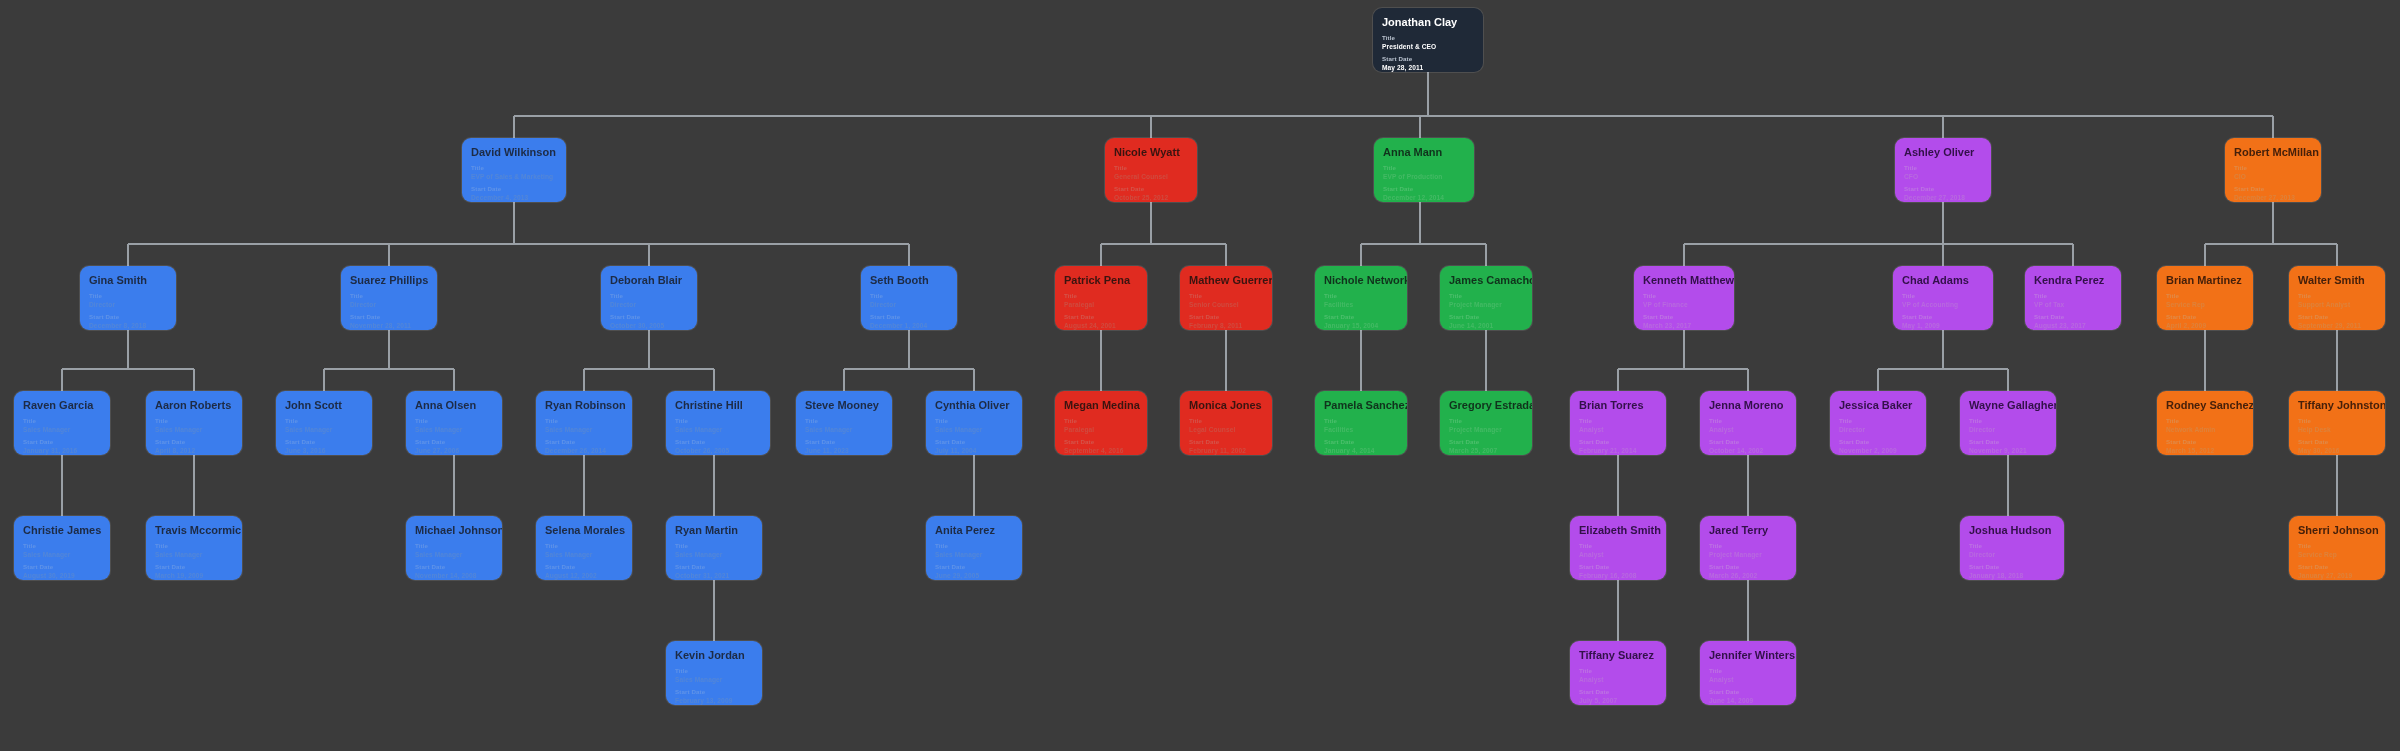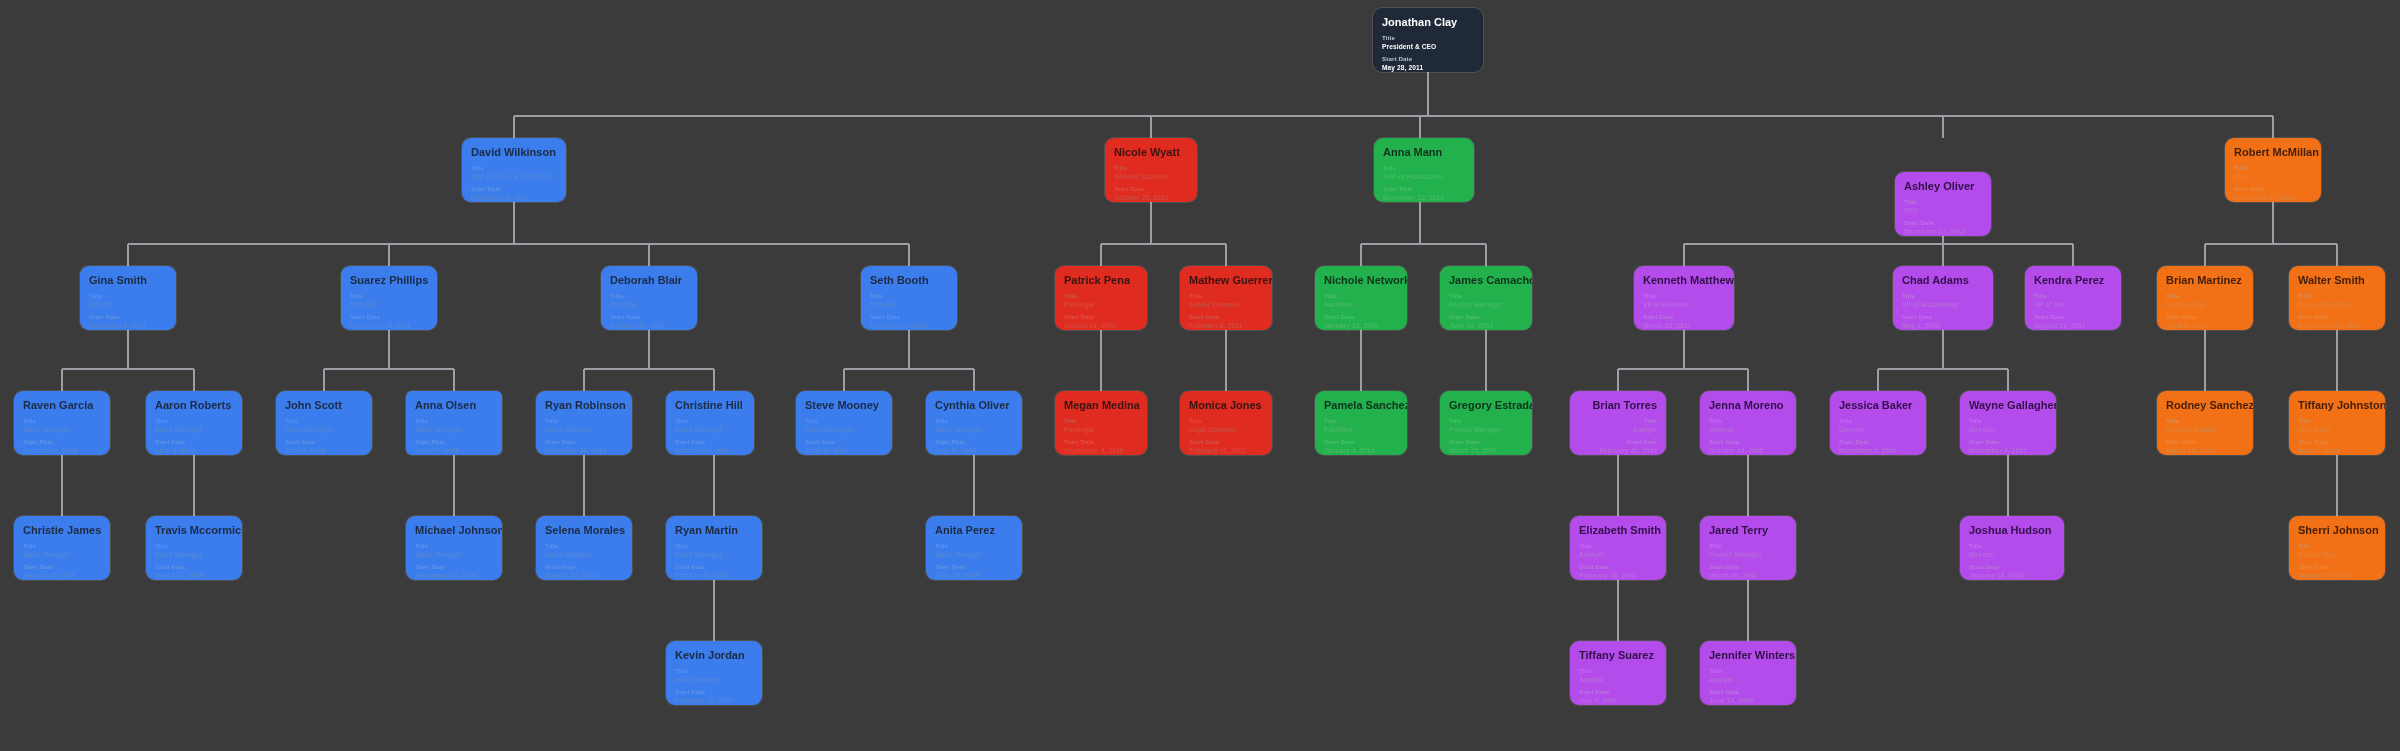--- a/index.html
+++ b/index.html
@@ -218,7 +218,7 @@
         <div class="lbl">Start Date</div>
         <div class="val">December 12, 2014</div>
       </div>
-      <div class="node t-purple" style="left: 1895px; top: 138px; width: 96px; height: 64px; margin-top: 34px;">
+      <div class="node t-purple" style="left: 1895px; top: 138px; width: 96px; height: 64px;">
         <div class="nm">Ashley Oliver</div>
         <div class="lbl">Title</div>
         <div class="val">CFO</div>

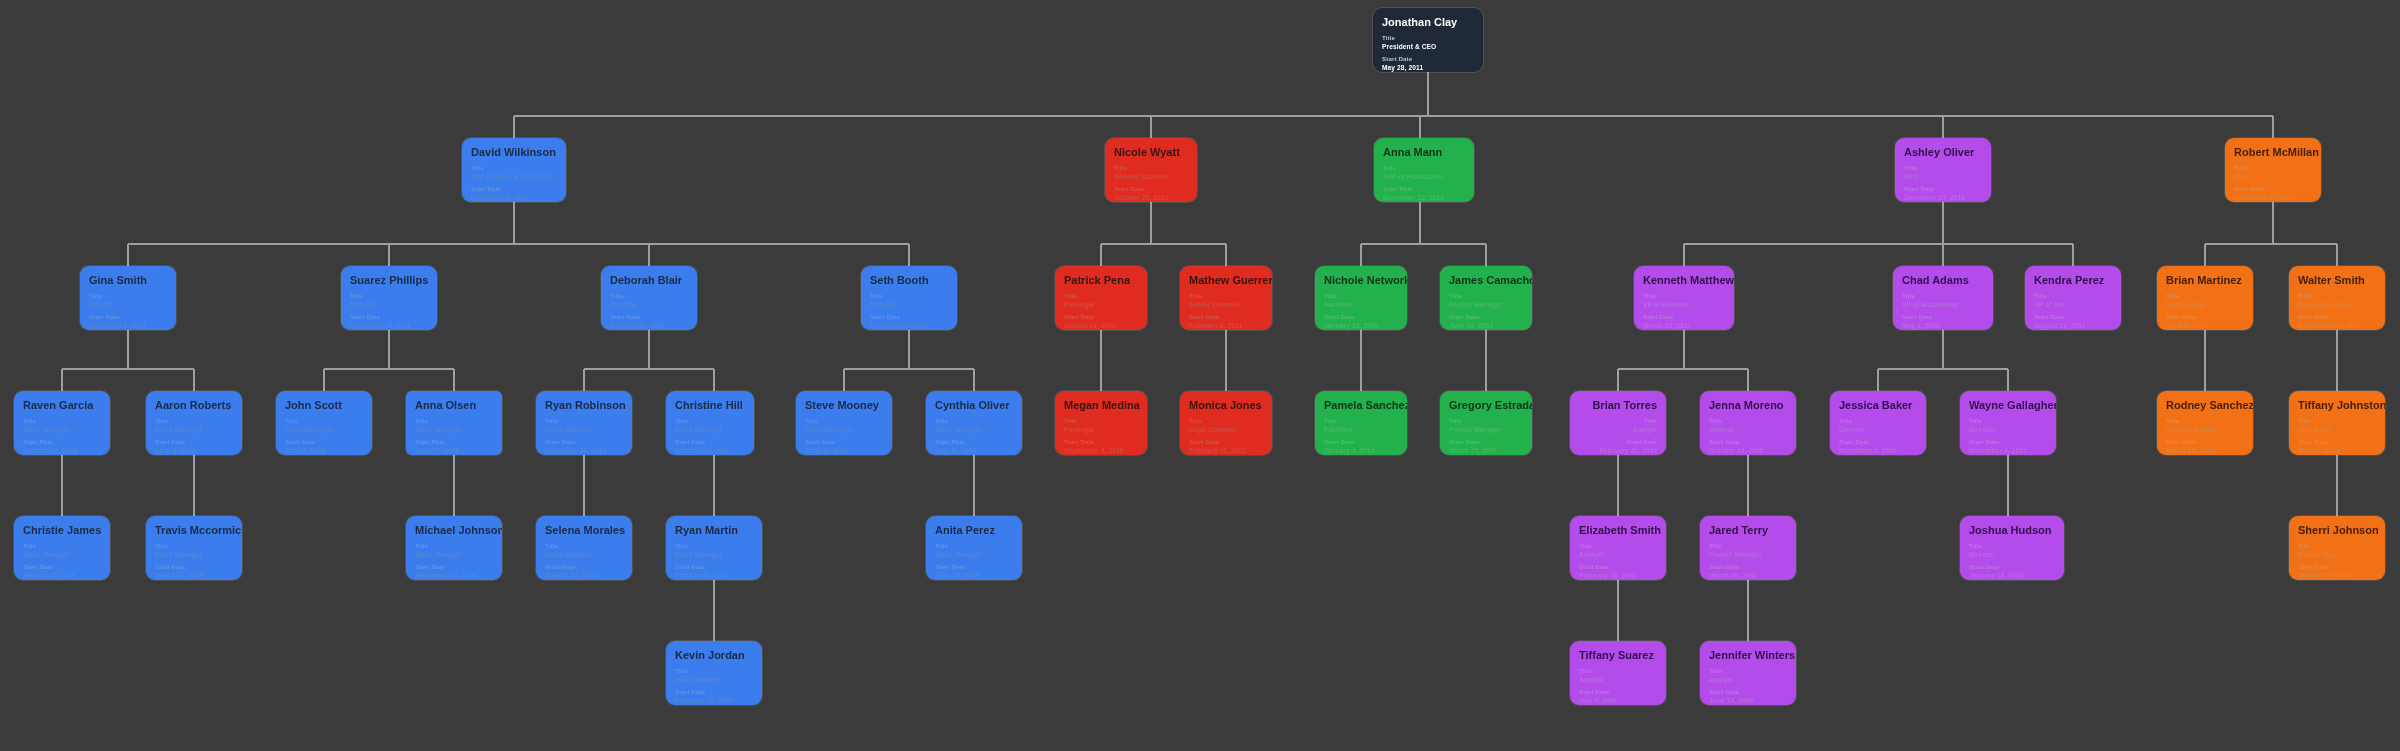--- a/index.html
+++ b/index.html
@@ -344,7 +344,7 @@
         <div class="lbl">Start Date</div>
         <div class="val">June 3, 2016</div>
       </div>
-      <div class="node t-blue" style="left: 406px; top: 391px; width: 96px; height: 64px; border-radius: 6px;">
+      <div class="node t-blue" style="left: 406px; top: 391px; width: 96px; height: 64px;">
         <div class="nm">Anna Olsen</div>
         <div class="lbl">Title</div>
         <div class="val">Sales Manager</div>

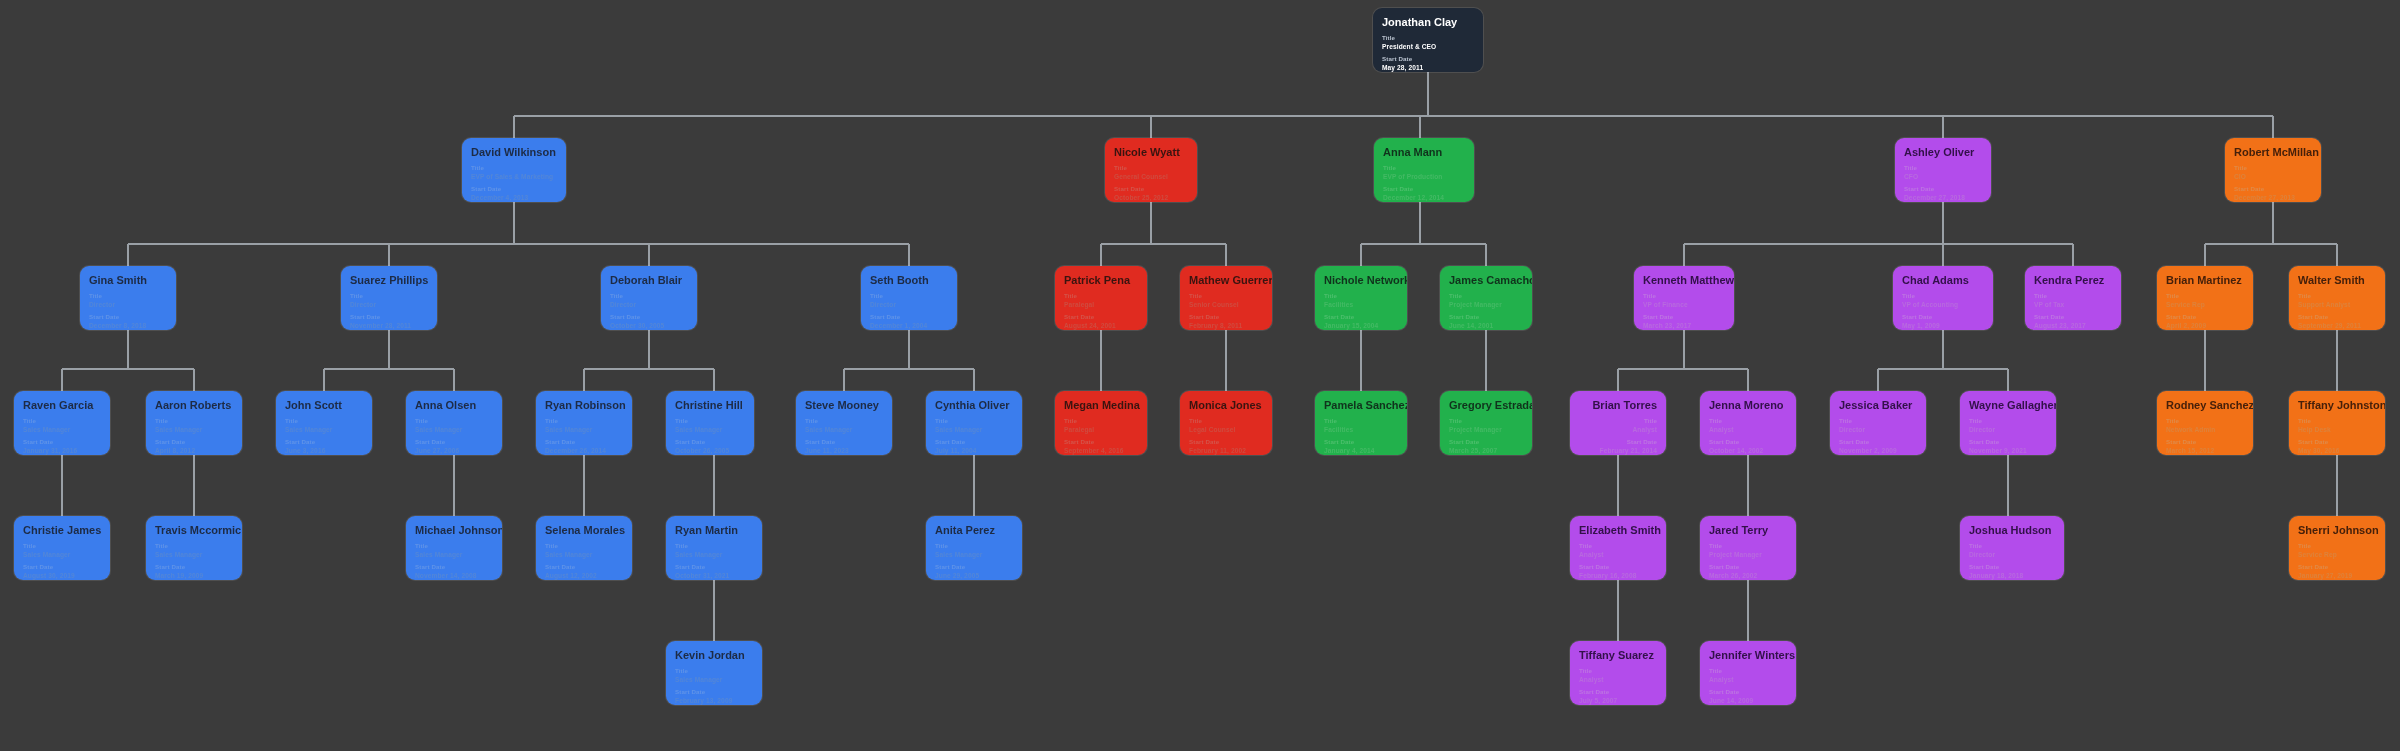--- a/index.html
+++ b/index.html
@@ -358,7 +358,7 @@
         <div class="lbl">Start Date</div>
         <div class="val">December 26, 2014</div>
       </div>
-      <div class="node t-blue" style="left: 666px; top: 391px; width: 88px; height: 64px;">
+      <div class="node t-blue" style="left: 666px; top: 391px; width: 104px; height: 64px;">
         <div class="nm">Christine Hill</div>
         <div class="lbl">Title</div>
         <div class="val">Sales Manager</div>

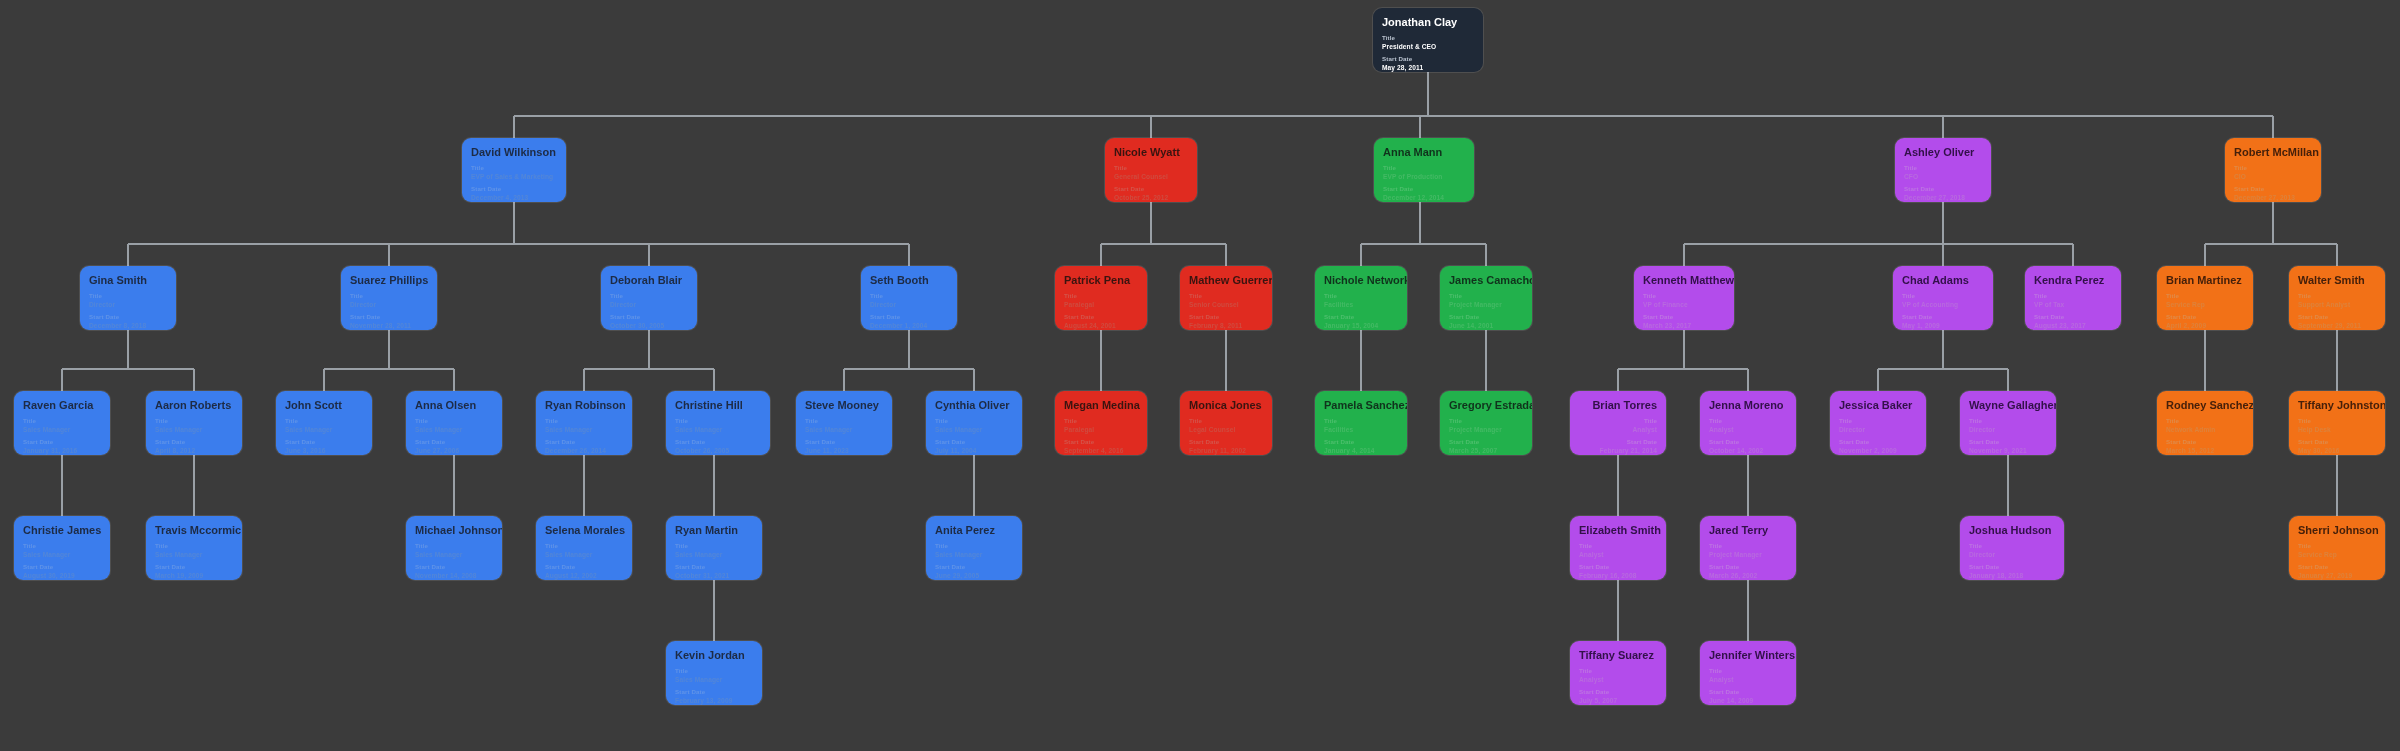--- a/index.html
+++ b/index.html
@@ -407,7 +407,7 @@
         <div class="lbl">Start Date</div>
         <div class="val">March 25, 2007</div>
       </div>
-      <div class="node t-purple" style="left: 1570px; top: 391px; width: 96px; height: 64px; text-align: right;">
+      <div class="node t-purple" style="left: 1570px; top: 391px; width: 96px; height: 64px;">
         <div class="nm">Brian Torres</div>
         <div class="lbl">Title</div>
         <div class="val">Analyst</div>

